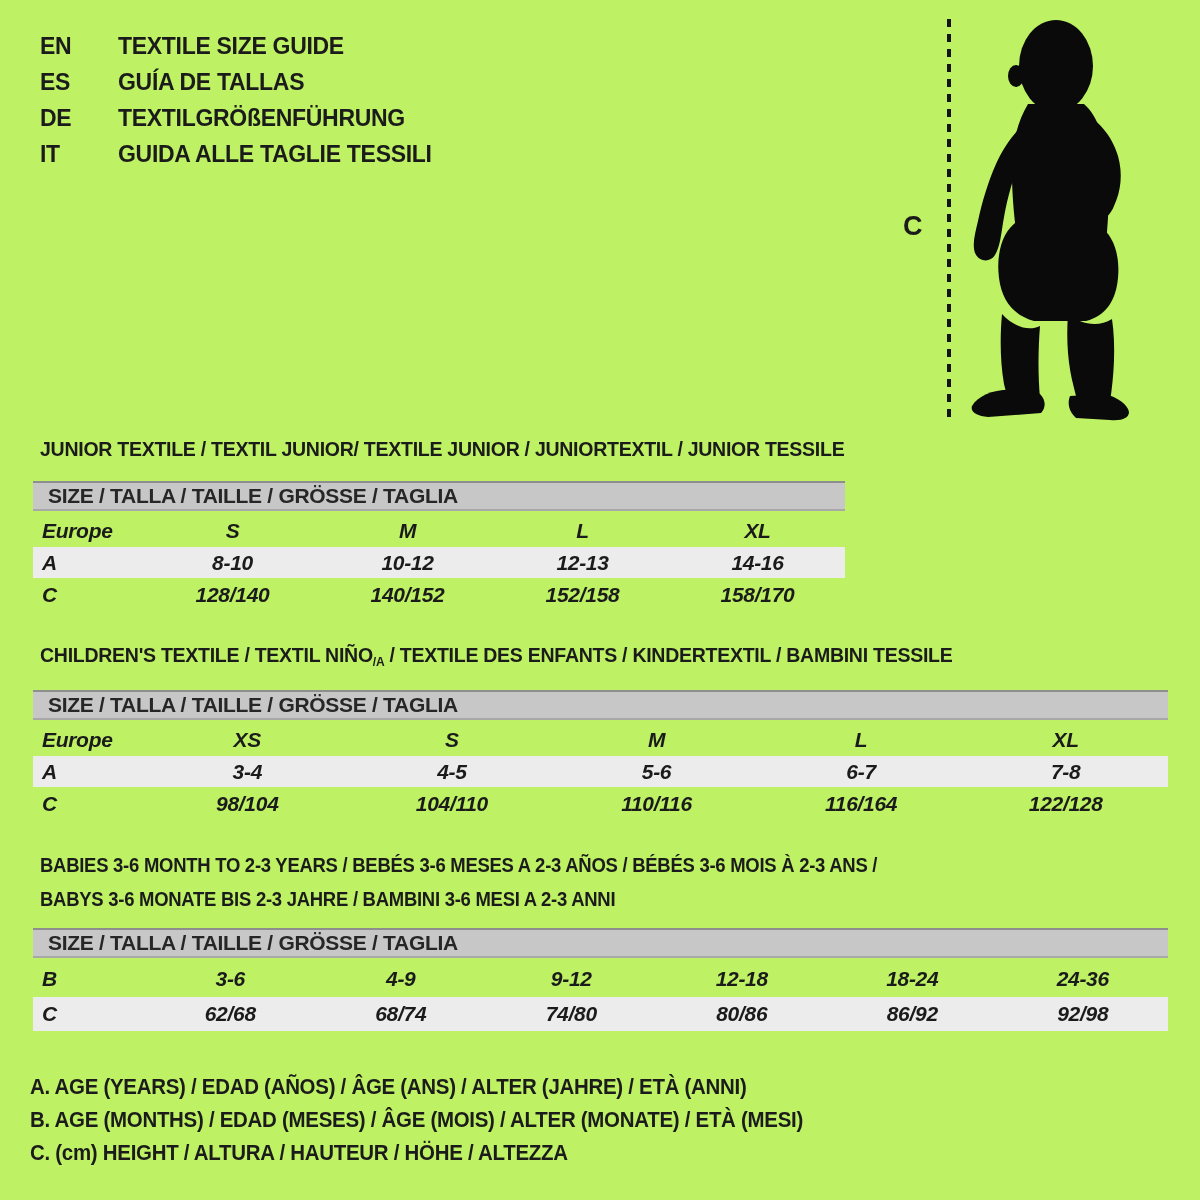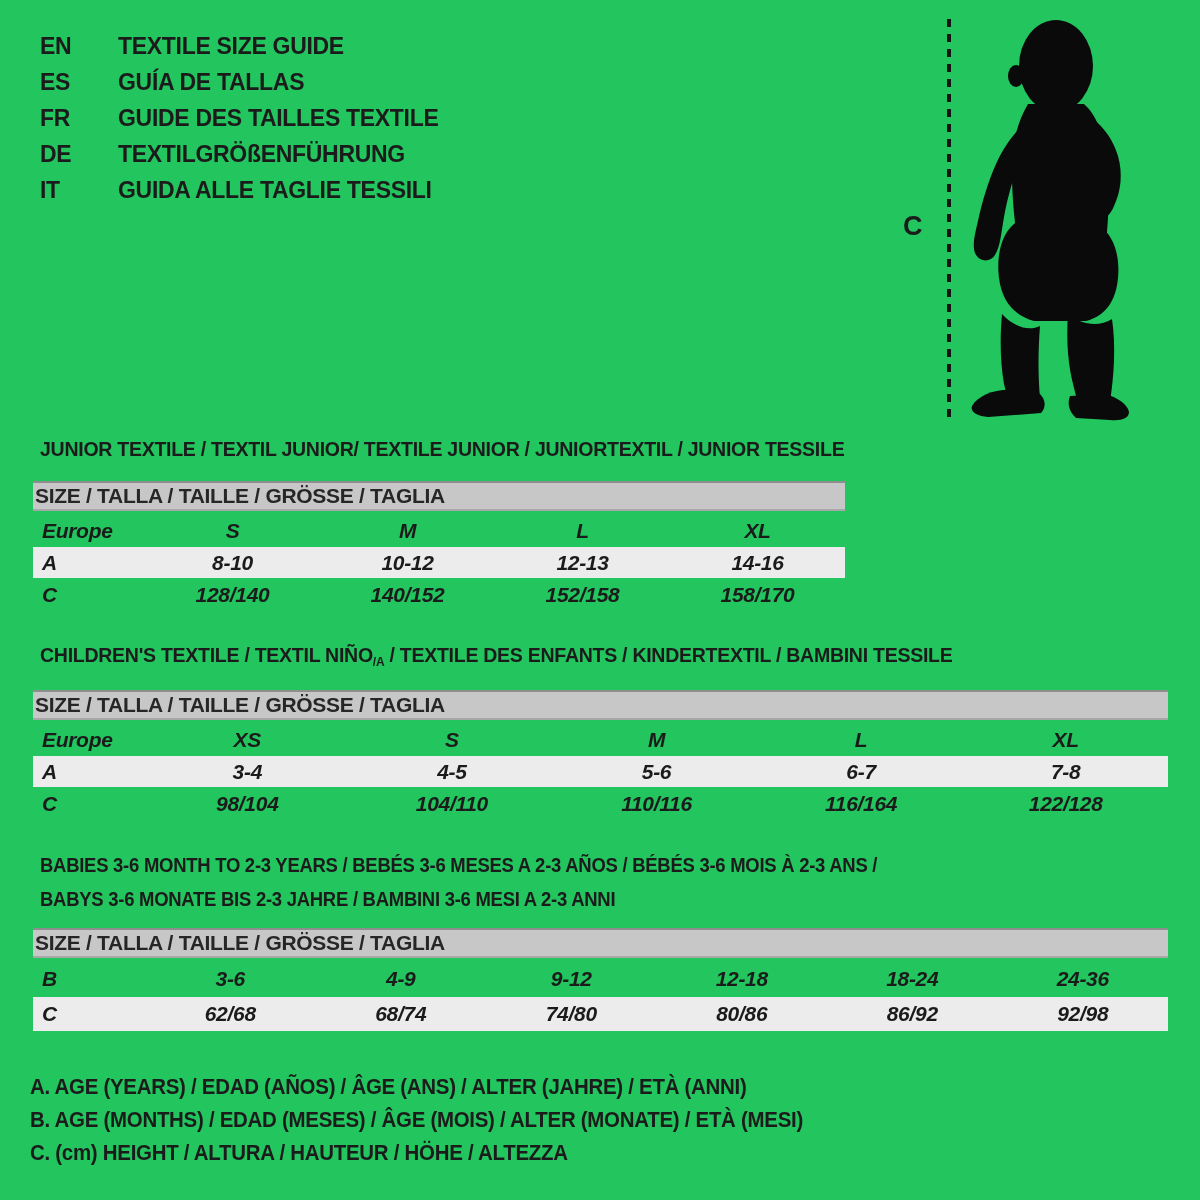--- a/index.html
+++ b/index.html
@@ -8,7 +8,7 @@
     font-family:"Liberation Sans", sans-serif;
     font-weight:700;color:#1b1b1b;letter-spacing:-0.3px;
   }
-  .canvas{position:absolute;inset:0;width:1200px;height:1200px;background:#22c55e;}
+  .canvas{position:absolute;inset:0;width:1200px;height:1200px;background:#bef264;}
 
   
   .lang-block{position:absolute;left:40px;top:28px;}

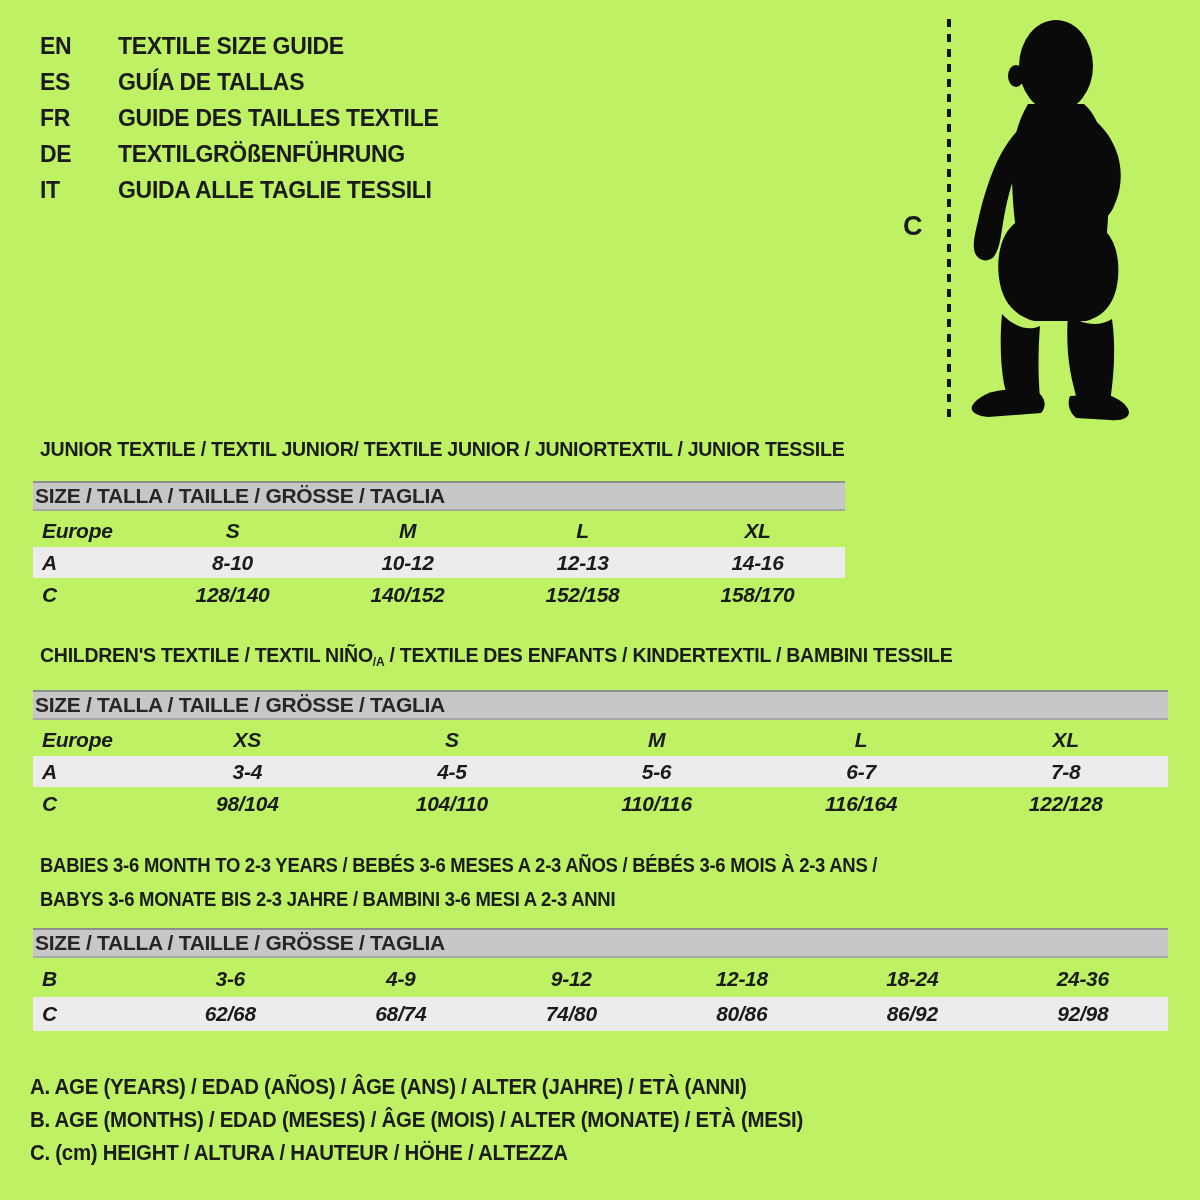--- a/index.html
+++ b/index.html
@@ -76,10 +76,6 @@
       <span class="lang-label">GUÍA DE TALLAS</span>
     </div>
     <div class="lang-row">
-      <span class="lang-code">FR</span>
-      <span class="lang-label">GUIDE DES TAILLES TEXTILE</span>
-    </div>
-    <div class="lang-row">
       <span class="lang-code">DE</span>
       <span class="lang-label">TEXTILGRÖßENFÜHRUNG</span>
     </div>

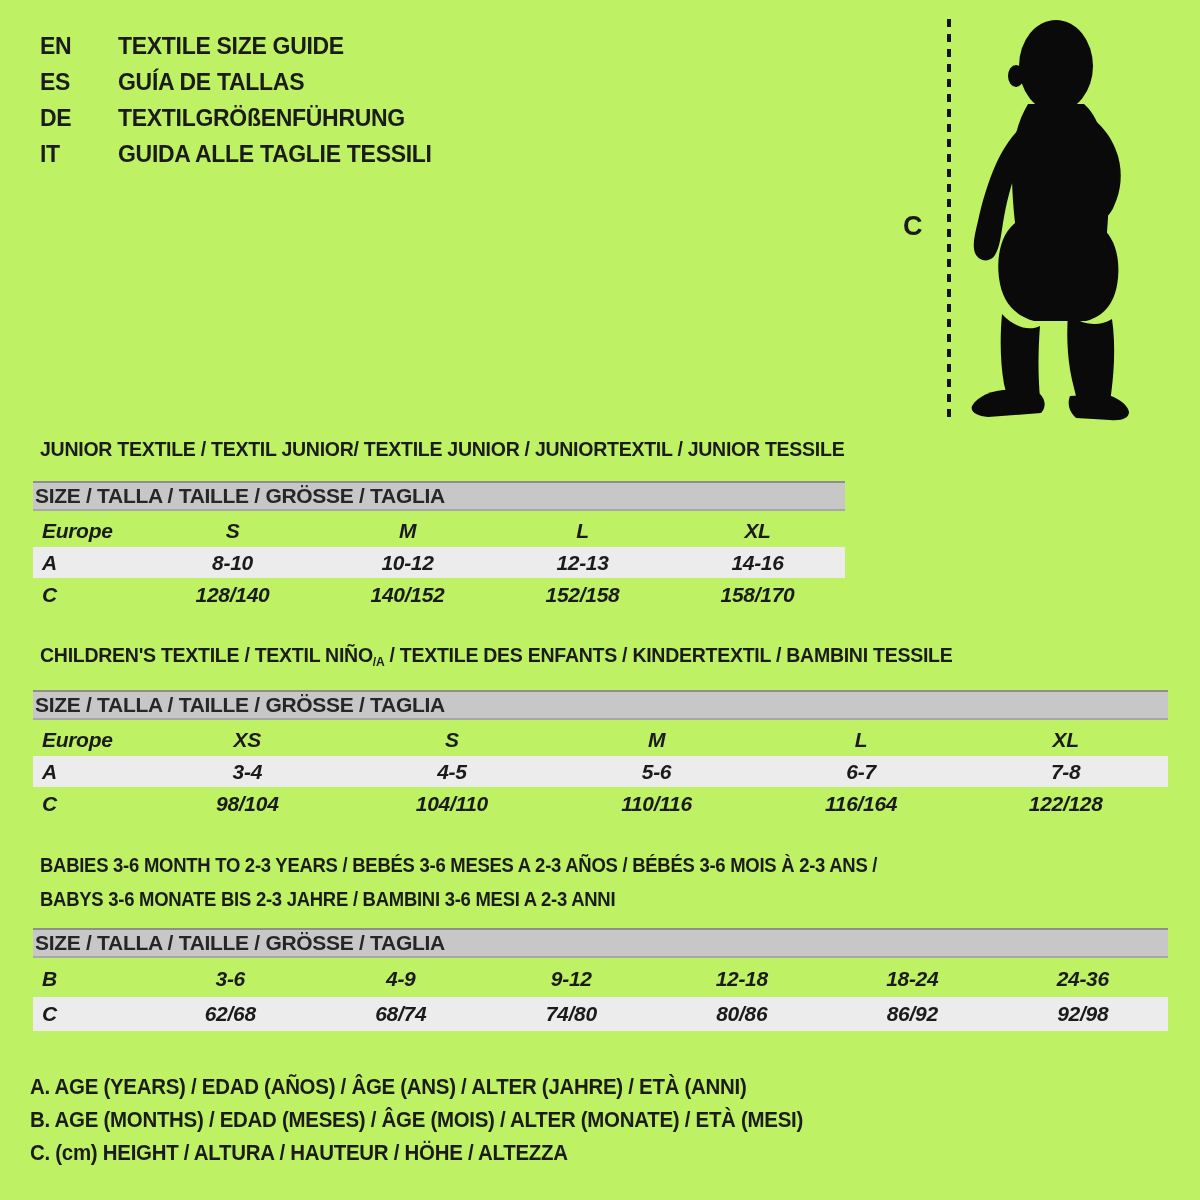--- a/index.html
+++ b/index.html
@@ -42,7 +42,7 @@
   .thead{
     height:30px;box-sizing:border-box;background:#c7c7c7;
     border-top:2px solid #8e8e8e;border-bottom:2px solid #a8a8a8;
-    display:flex;align-items:center;padding-left:2px;
+    display:flex;align-items:center;padding-left:15px;
     font-size:21px;color:#262626;margin-bottom:3px;white-space:nowrap;
   }
   .trow{display:flex;align-items:center;font-size:21px;font-style:italic;}

